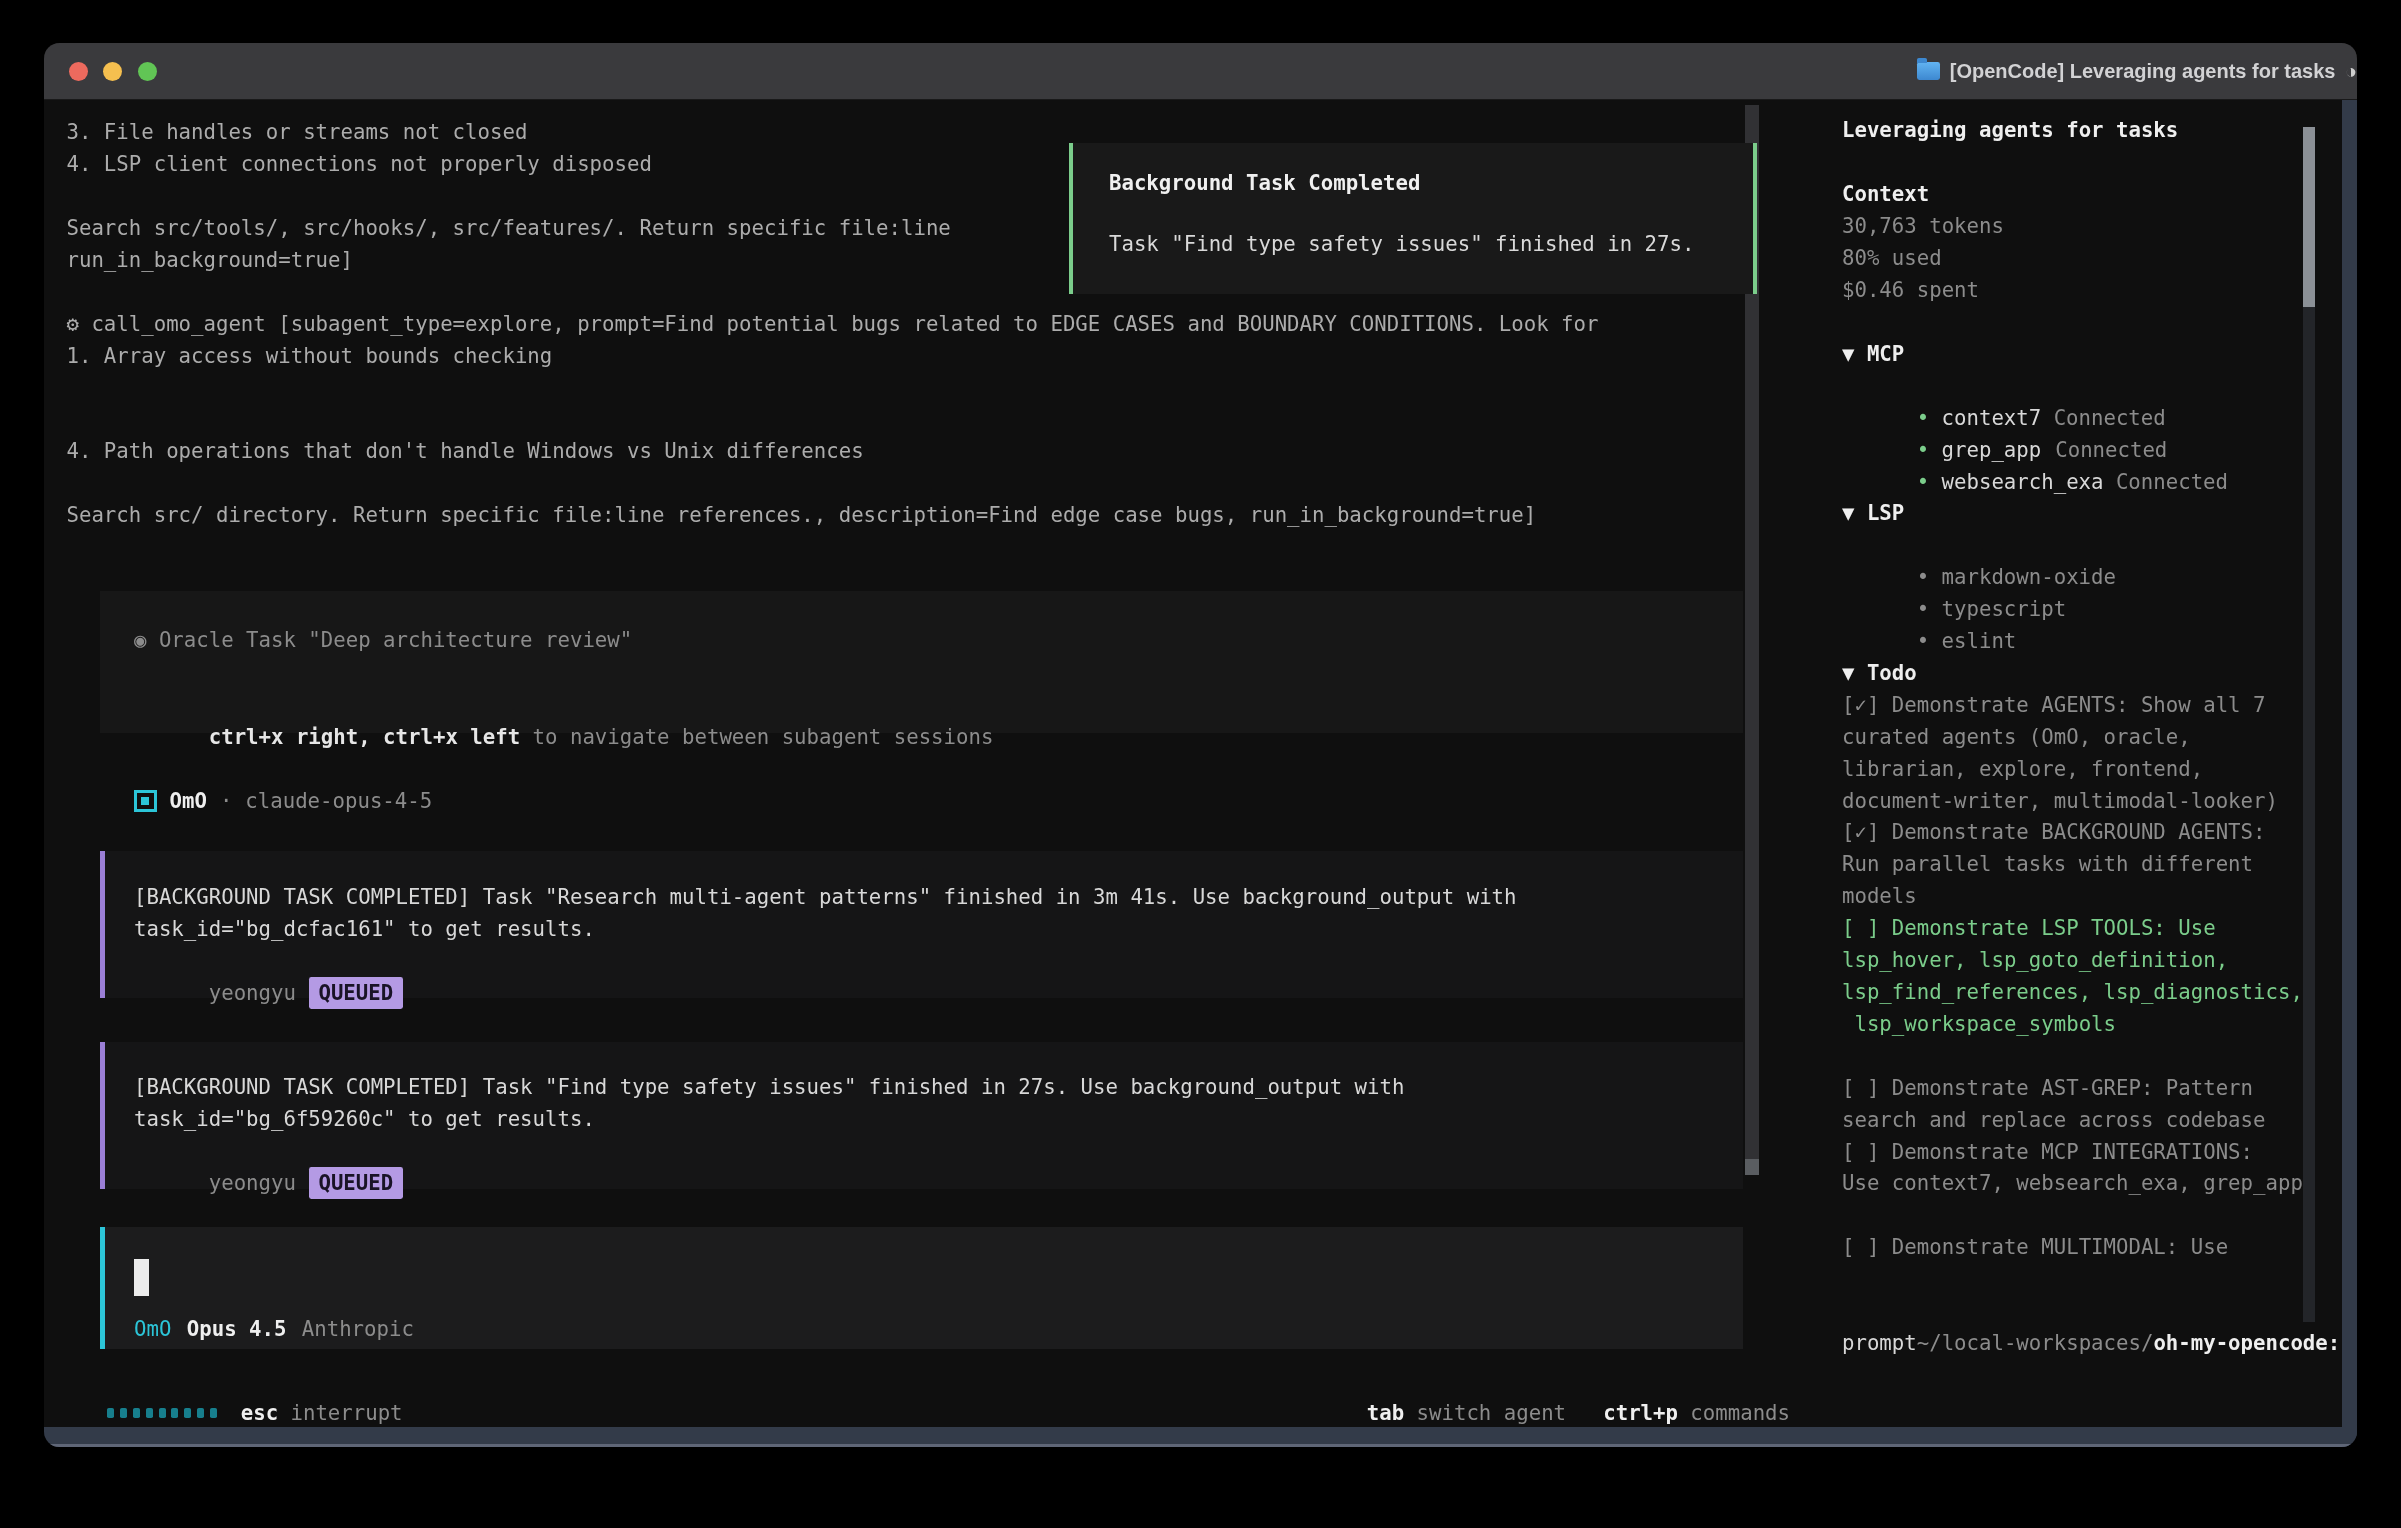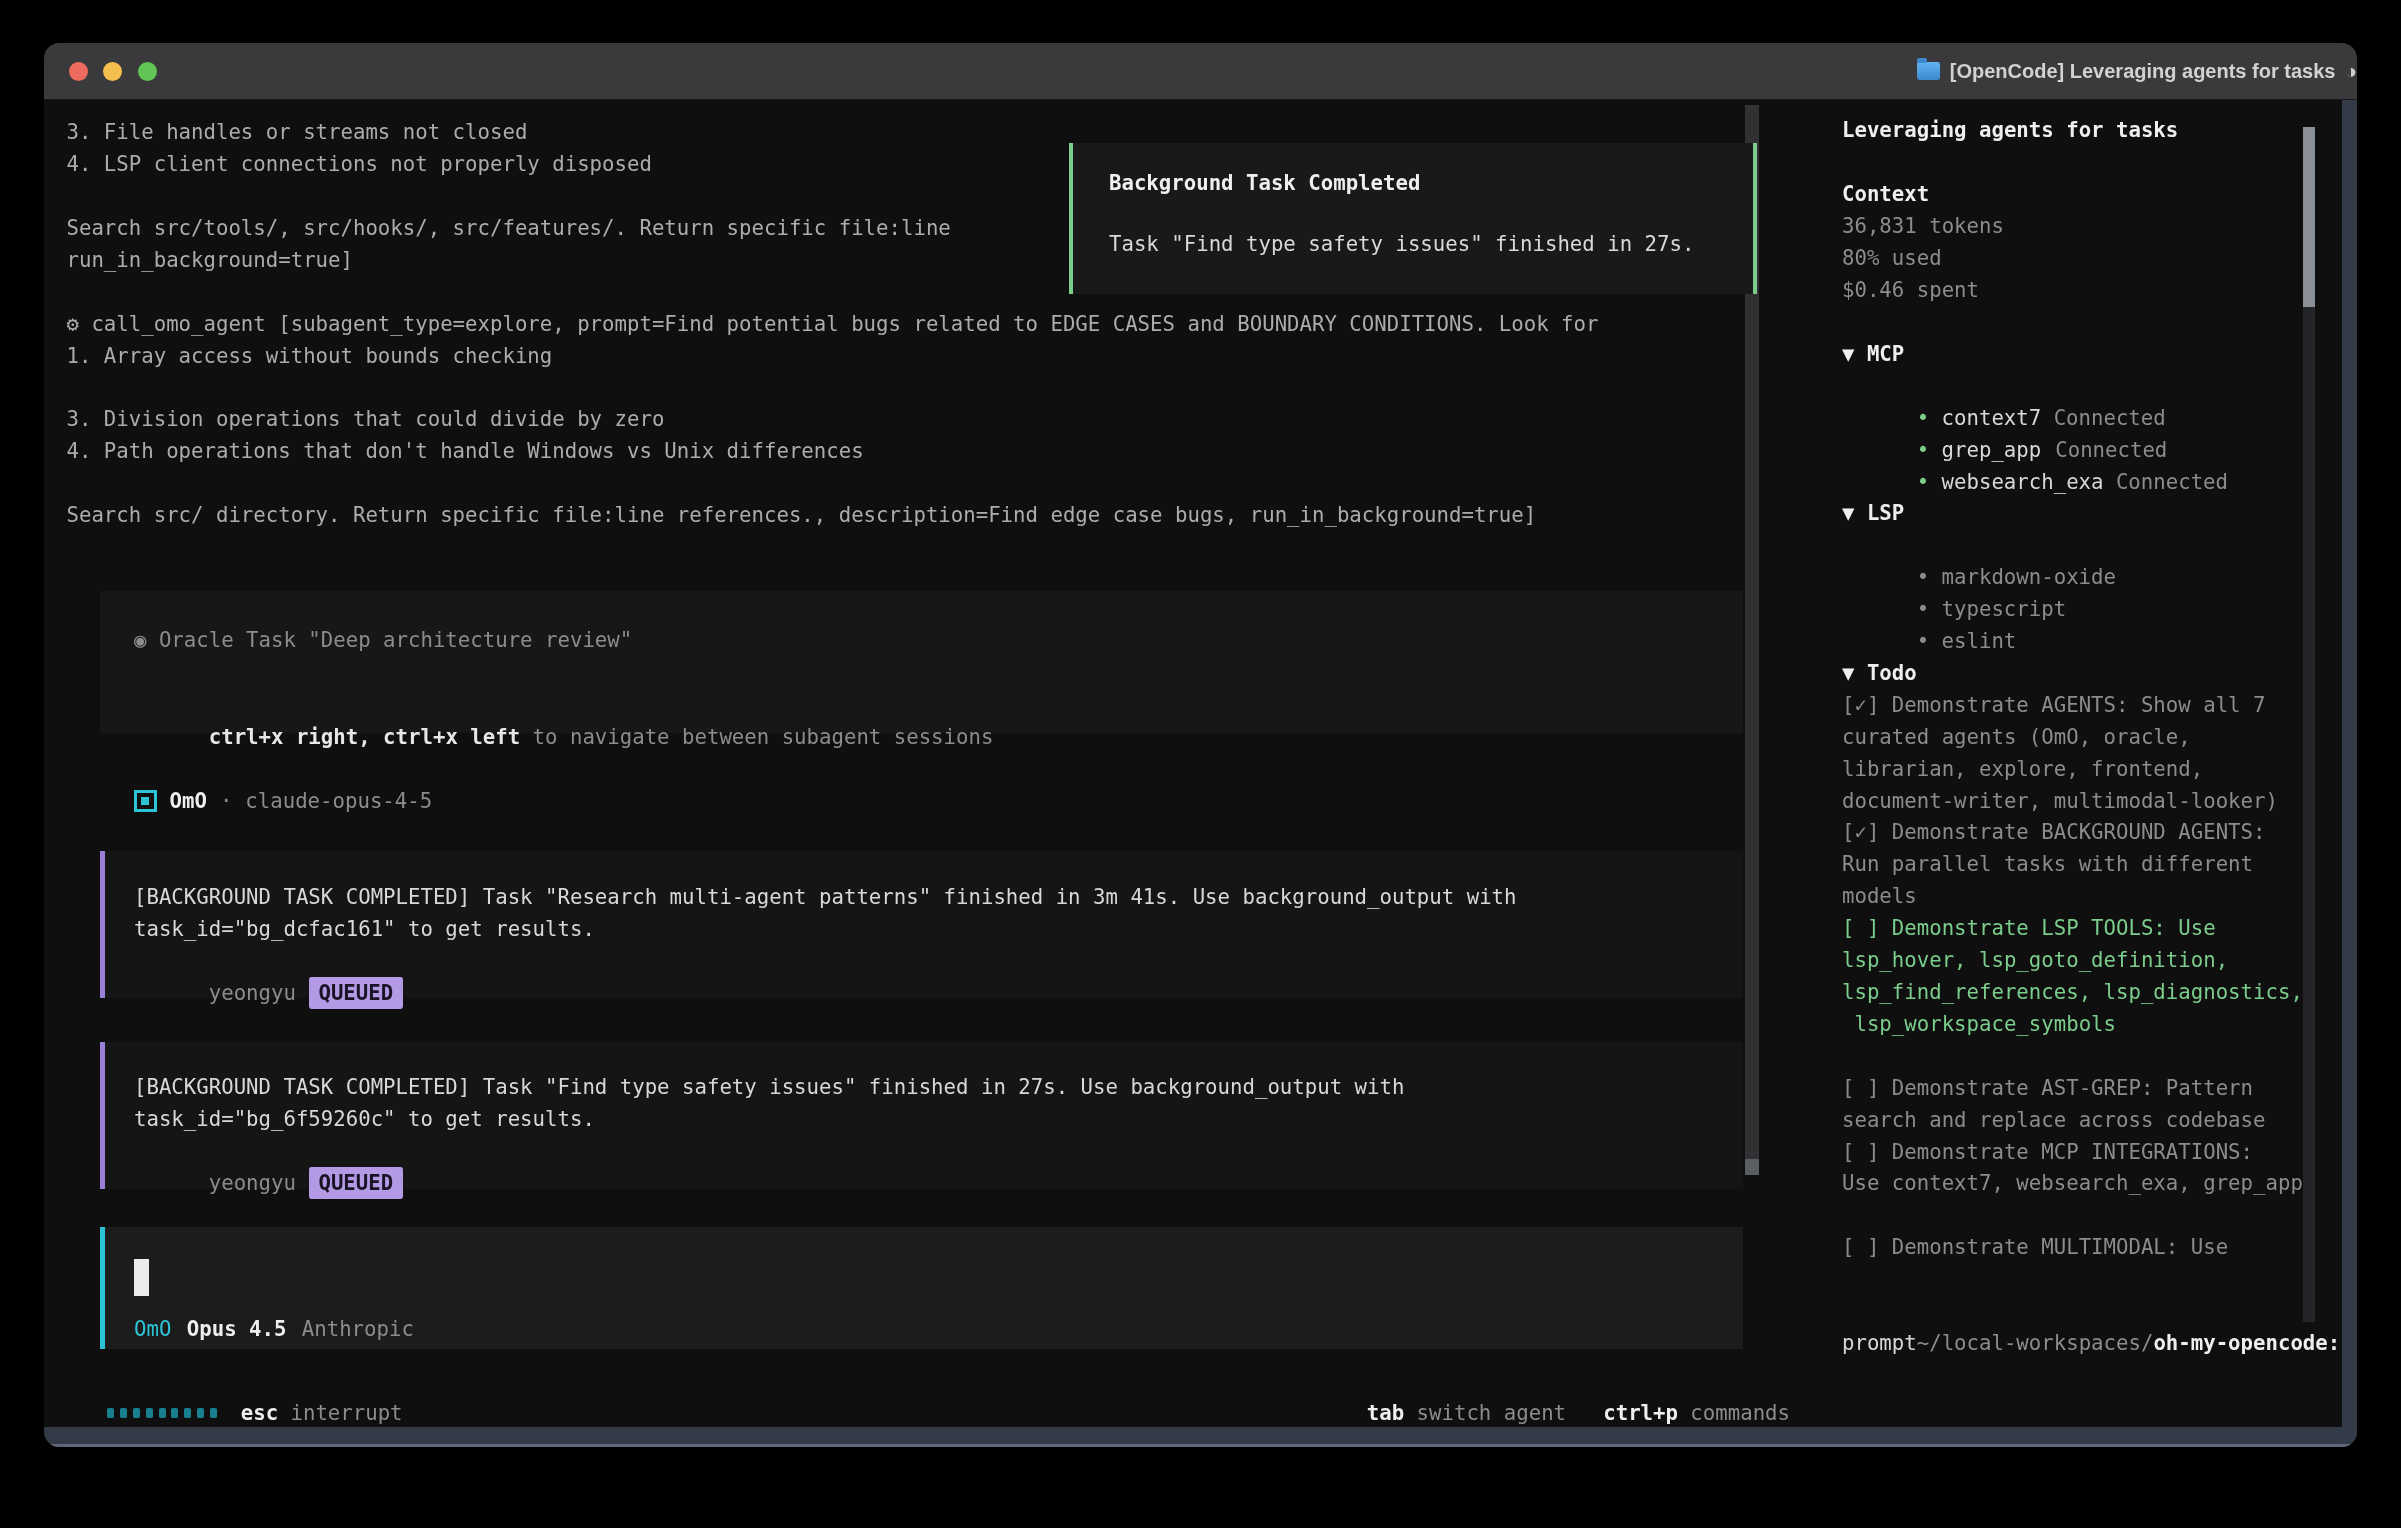--- a/index.html
+++ b/index.html
@@ -165,7 +165,7 @@
     <div class="line white" style="left:1798px; top:71px">Leveraging agents for tasks</div>
 
     <div class="line white" style="left:1798px; top:135px">Context</div>
-    <div class="line dim" style="left:1798px; top:167px">36,831 tokens</div>
+    <div class="line dim" style="left:1798px; top:167px">30,763 tokens</div>
     <div class="line dim" style="left:1798px; top:199px">80% used</div>
     <div class="line dim" style="left:1798px; top:231px">$0.46 spent</div>
 

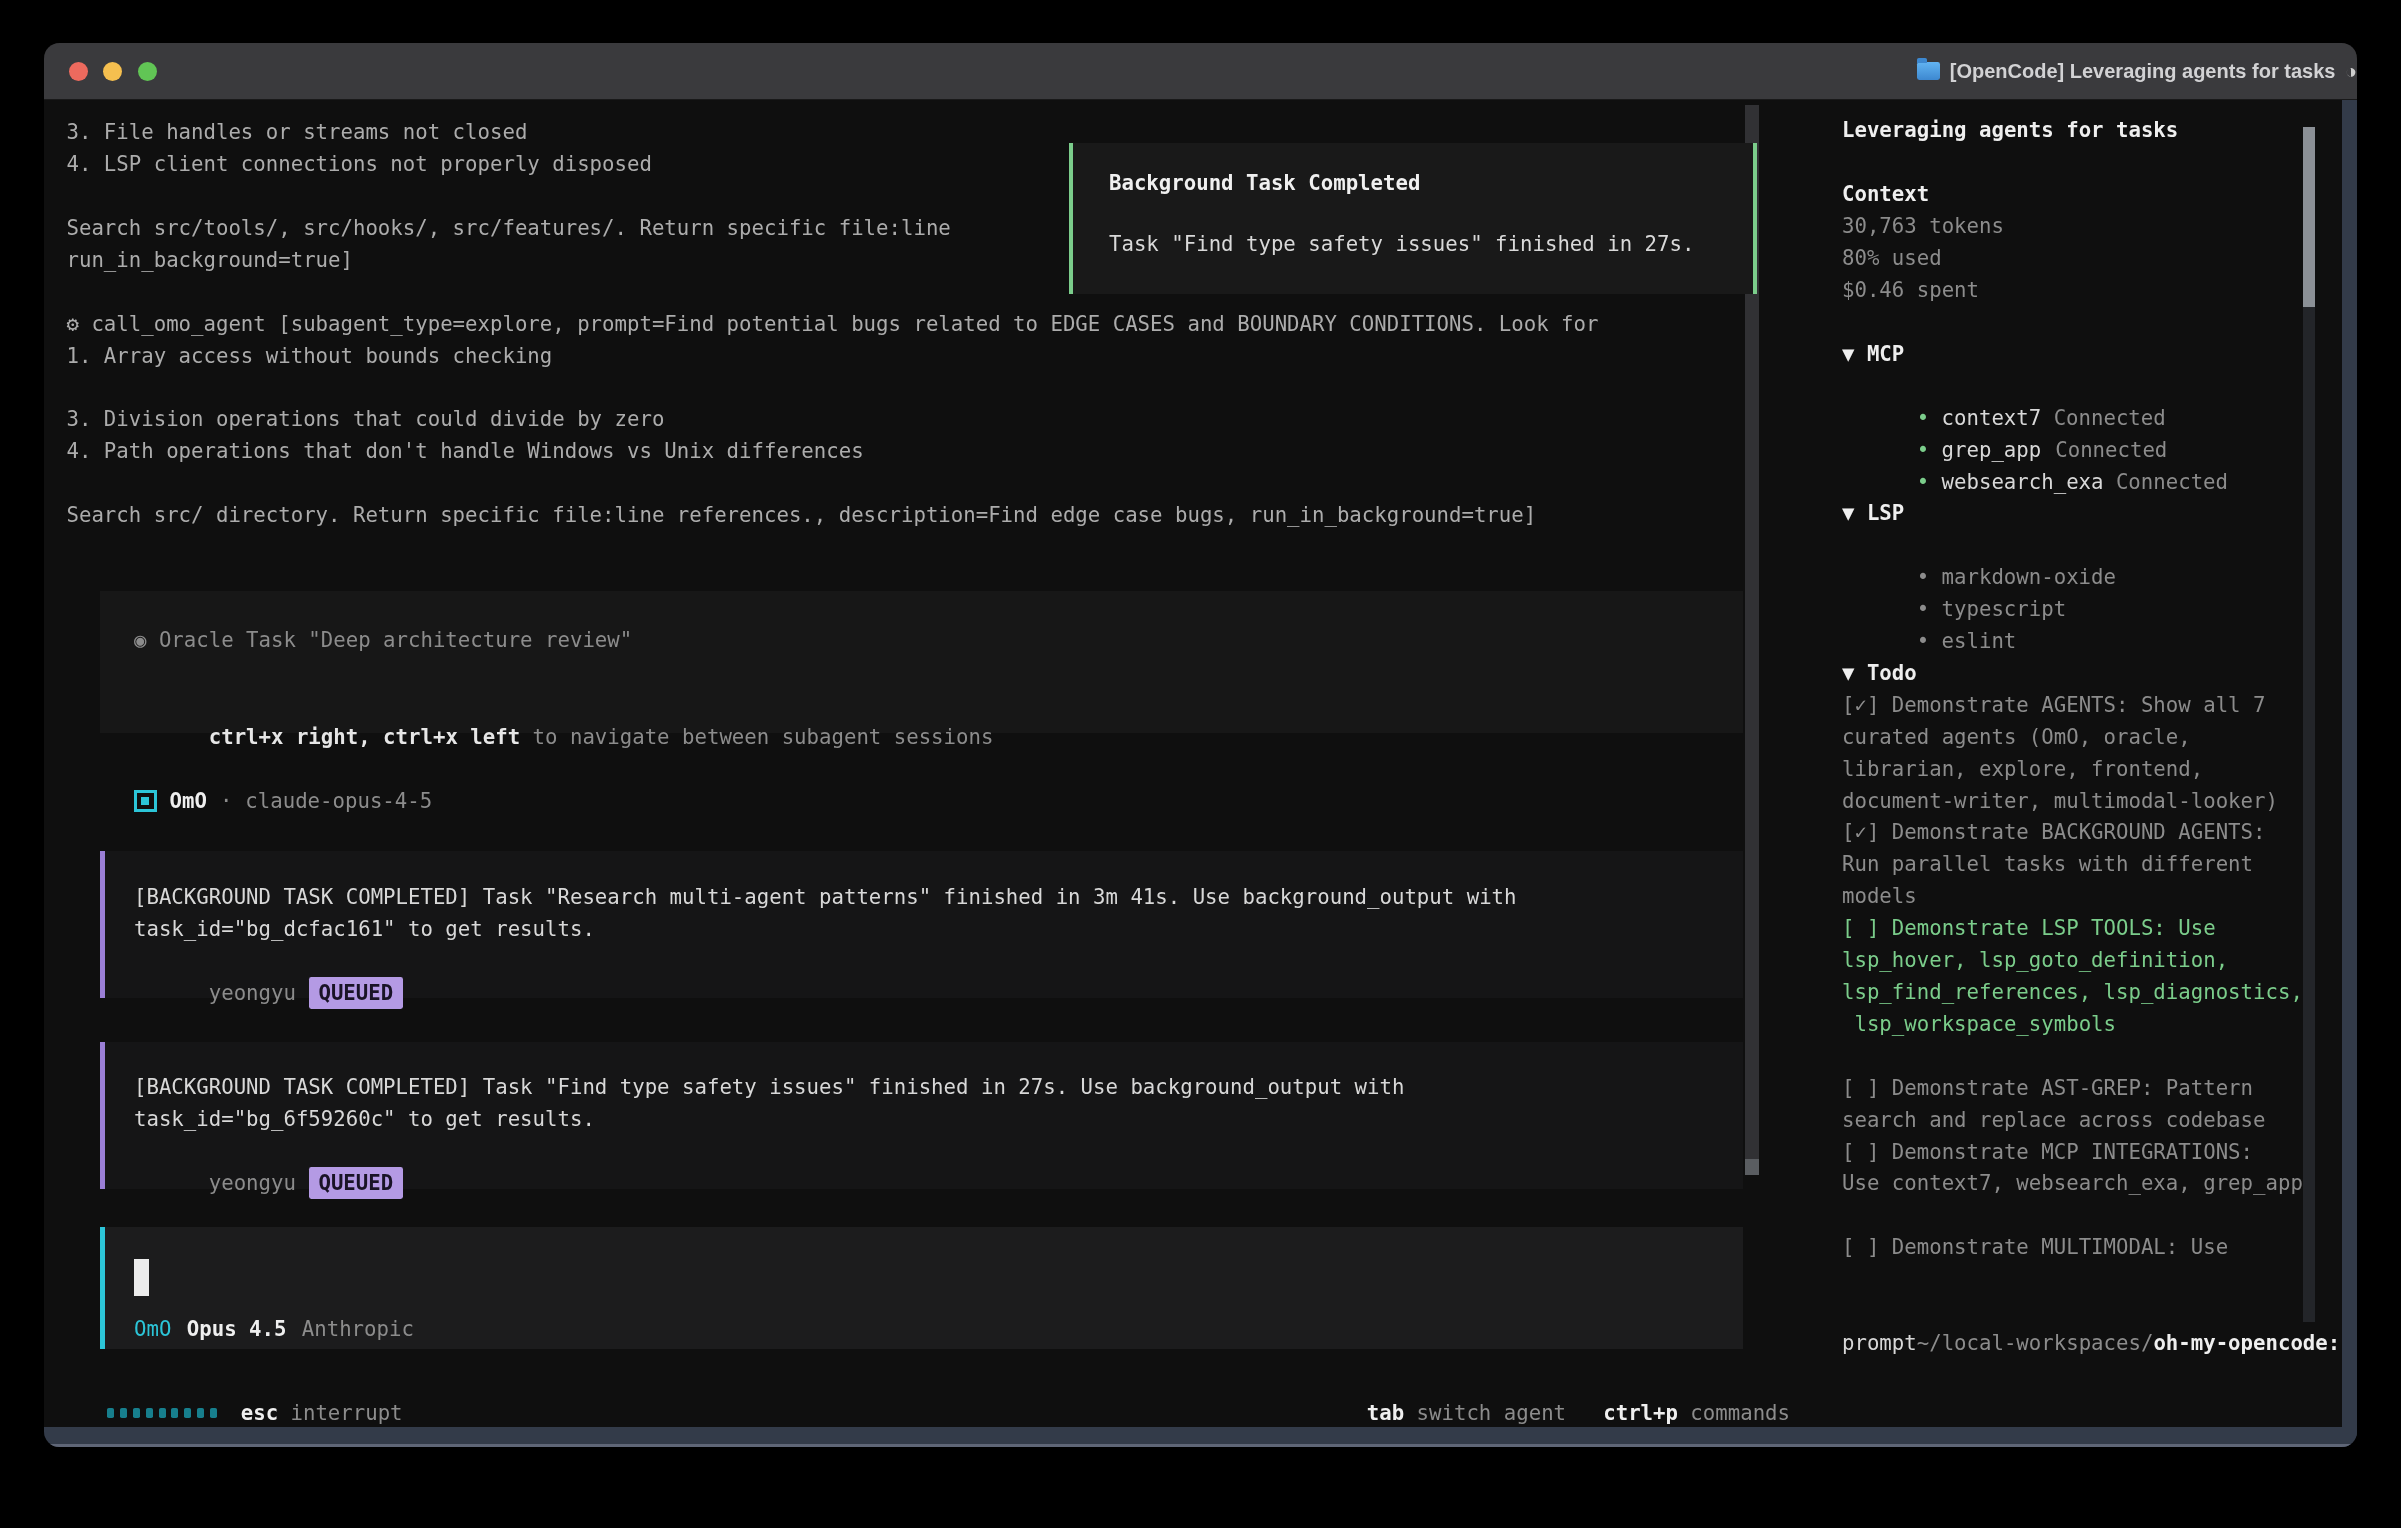--- a/index.html
+++ b/index.html
@@ -106,7 +106,6 @@
     <div class="line body" style="left:22.5px; top:201px">run_in_background=true]</div>
     <div class="line body" style="left:22.5px; top:265px">⚙ call_omo_agent [subagent_type=explore, prompt=Find potential bugs related to EDGE CASES and BOUNDARY CONDITIONS. Look for</div>
     <div class="line body" style="left:22.5px; top:297px">1. Array access without bounds checking</div>
-    <div class="line body" style="left:22.5px; top:360px">3. Division operations that could divide by zero</div>
     <div class="line body" style="left:22.5px; top:392px">4. Path operations that don't handle Windows vs Unix differences</div>
     <div class="line body" style="left:22.5px; top:456px">Search src/ directory. Return specific file:line references., description=Find edge case bugs, run_in_background=true]</div>
 

